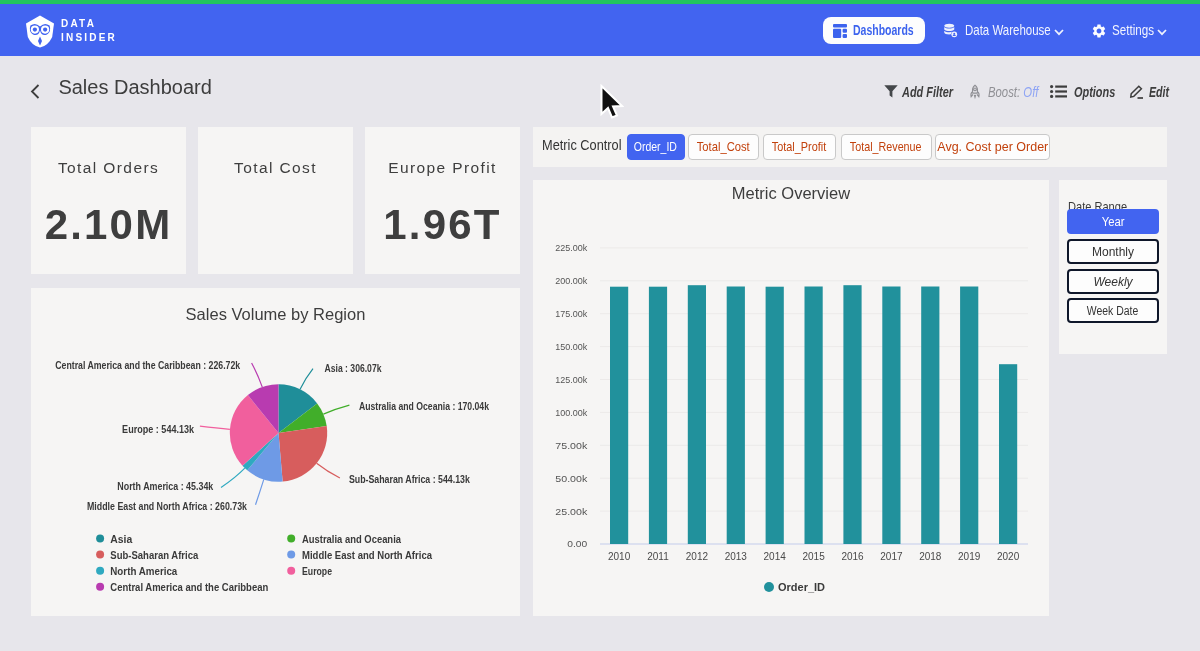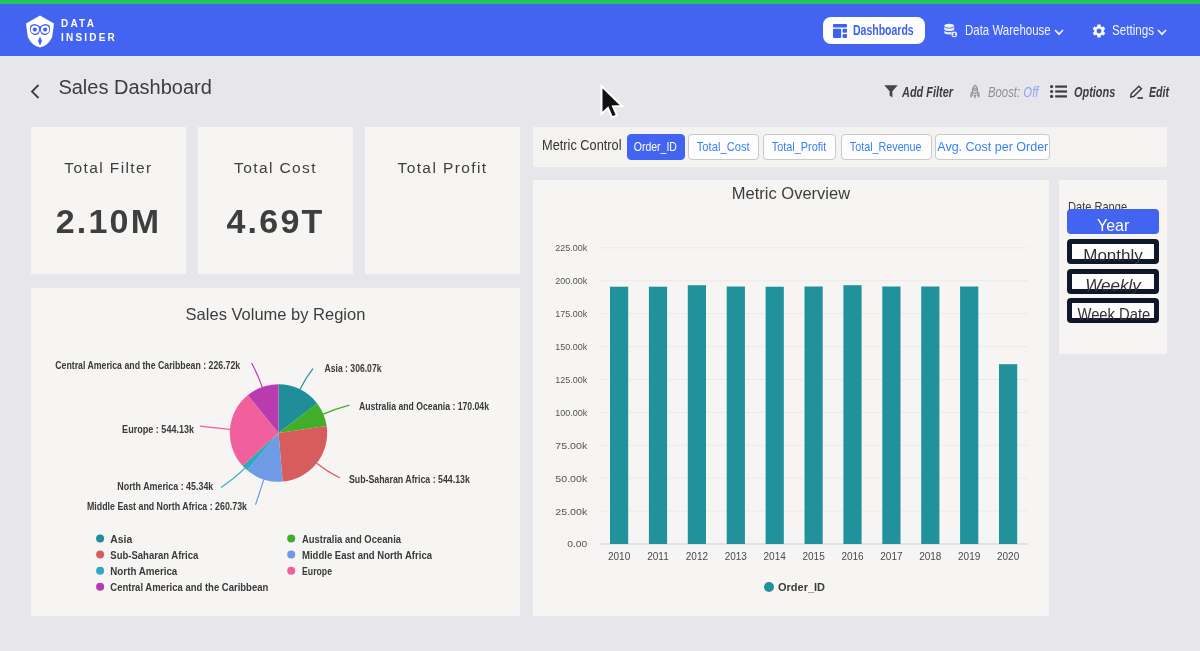--- a/index.html
+++ b/index.html
@@ -18,7 +18,7 @@
 .kpi .t { position:absolute; top:33px; width:100%; font-size:15.5px; color:#3e3e3e; letter-spacing:1.4px; line-height:1; }
 .kpi .v { position:absolute; top:76.5px; width:100%; font-size:34px; font-weight:bold; color:#3e3e3e; letter-spacing:2.2px; line-height:1; }
 #metricbar { position:absolute; left:533px; top:127px; width:634px; height:40px; background:#f4f3f2; }
-.mbtn { position:absolute; top:133.5px; height:26.5px; border:1px solid #c9c9c9; border-radius:4px; background:#fdfdfd; color:#3b82f6; font-size:12.8px; line-height:24.5px; text-align:center; }
+.mbtn { position:absolute; top:133.5px; height:26.5px; border:1px solid #c9c9c9; border-radius:4px; background:#fdfdfd; color:#c2410c; font-size:12.8px; line-height:24.5px; text-align:center; }
 .sxc { display:inline-block; transform-origin:50% 50%; white-space:nowrap; }
 .mbtn.sel { background:#4264f0; border-color:#4264f0; color:#fff; }
 #daterange { position:absolute; left:1059px; top:180px; width:108px; height:174px; background:#f6f5f4; }

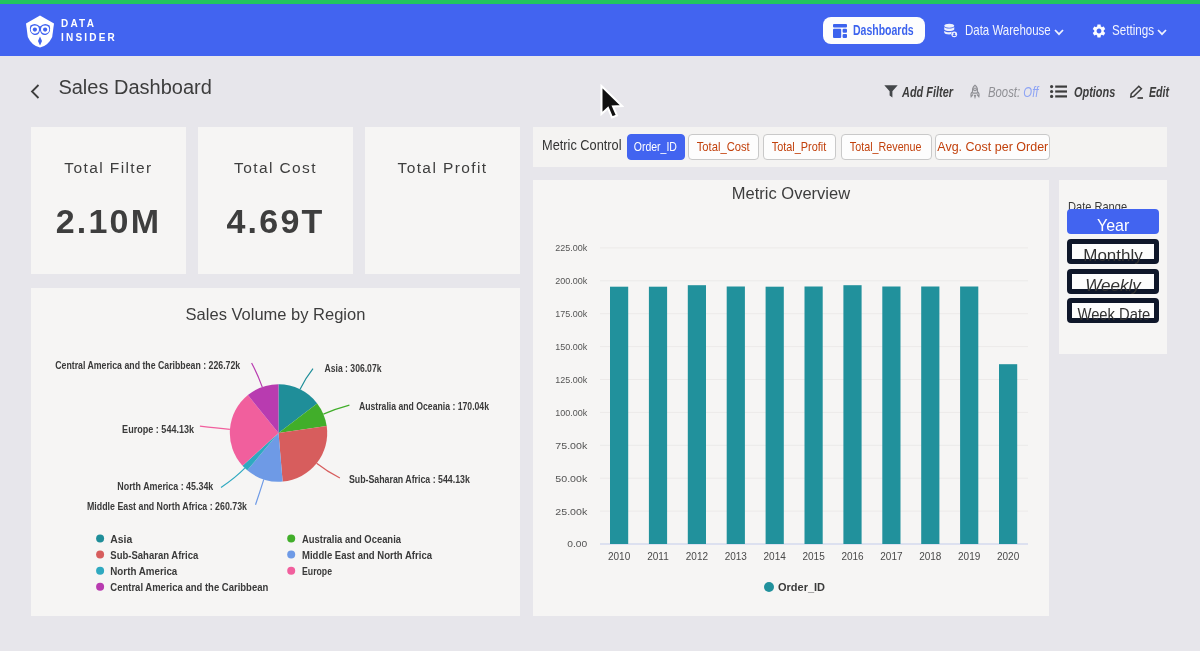--- a/index.html
+++ b/index.html
@@ -107,7 +107,7 @@
 <div class="hicon" style="left:1149px;"><span class="sx" style="transform:scaleX(0.76);">Edit</span></div>
 
 <div class="kpi" style="left:31px;">
-    <div class="t">Total Filter</div>
+    <div class="t">Total Orders</div>
     <div class="v">2.10M</div>
   </div>
 <div class="kpi" style="left:198px;">

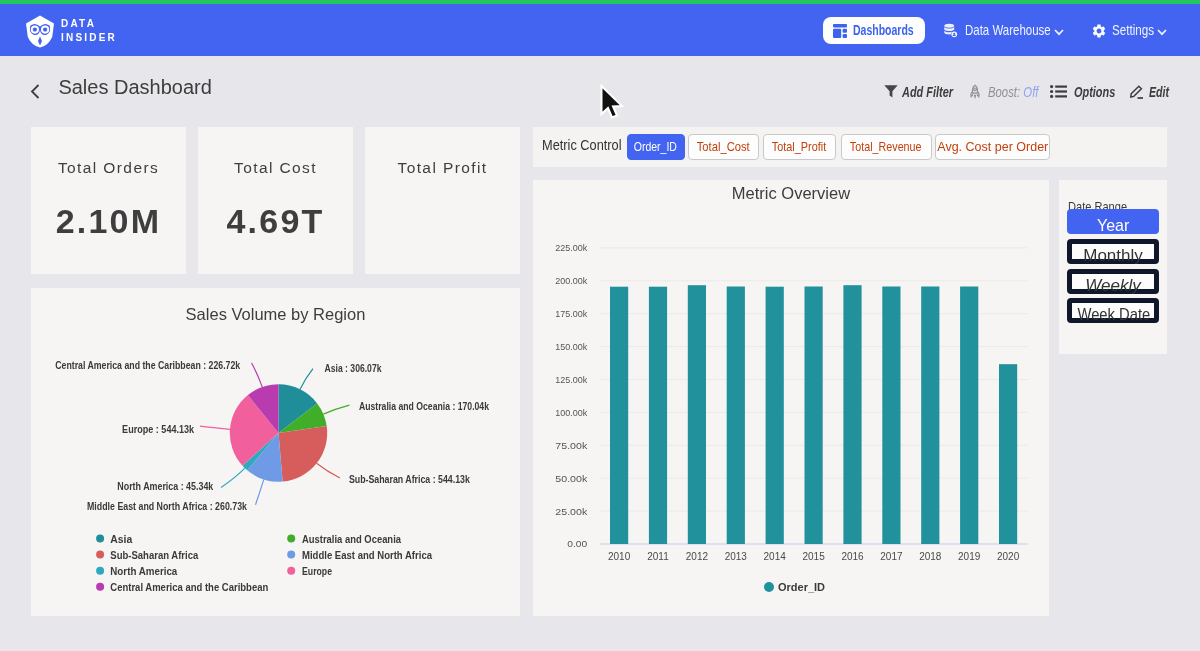--- a/index.html
+++ b/index.html
@@ -115,7 +115,7 @@
     <div class="v">4.69T</div>
   </div>
 <div class="kpi" style="left:365px;">
-    <div class="t">Total Profit</div>
+    <div class="t">Europe Profit</div>
   </div>
 
 <div class="card" style="left:31px;top:288px;width:489px;height:328px;"></div>

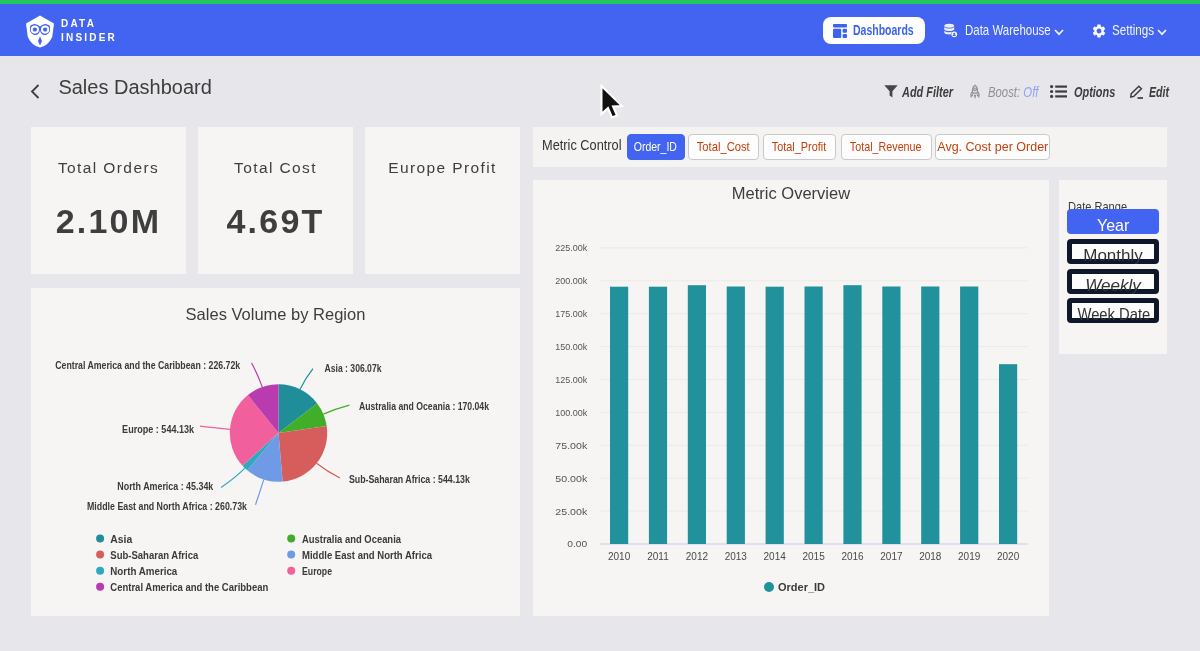--- a/index.html
+++ b/index.html
@@ -16,7 +16,7 @@
 .hicon { position:absolute; top:84px; color:#3d3d3d; font-size:14px; font-weight:bold; white-space:nowrap;font-style:italic; }
 .kpi { position:absolute; top:127px; width:155px; height:147px; background:#f6f5f4; text-align:center; }
 .kpi .t { position:absolute; top:33px; width:100%; font-size:15.5px; color:#3e3e3e; letter-spacing:1.4px; line-height:1; }
-.kpi .v { position:absolute; top:76.5px; width:100%; font-size:34px; font-weight:bold; color:#3e3e3e; letter-spacing:2.2px; line-height:1; }
+.kpi .v { position:absolute; top:76.5px; width:100%; font-size:42px; font-weight:bold; color:#3e3e3e; letter-spacing:2.2px; line-height:1; }
 #metricbar { position:absolute; left:533px; top:127px; width:634px; height:40px; background:#f4f3f2; }
 .mbtn { position:absolute; top:133.5px; height:26.5px; border:1px solid #c9c9c9; border-radius:4px; background:#fdfdfd; color:#c2410c; font-size:12.8px; line-height:24.5px; text-align:center; }
 .sxc { display:inline-block; transform-origin:50% 50%; white-space:nowrap; }

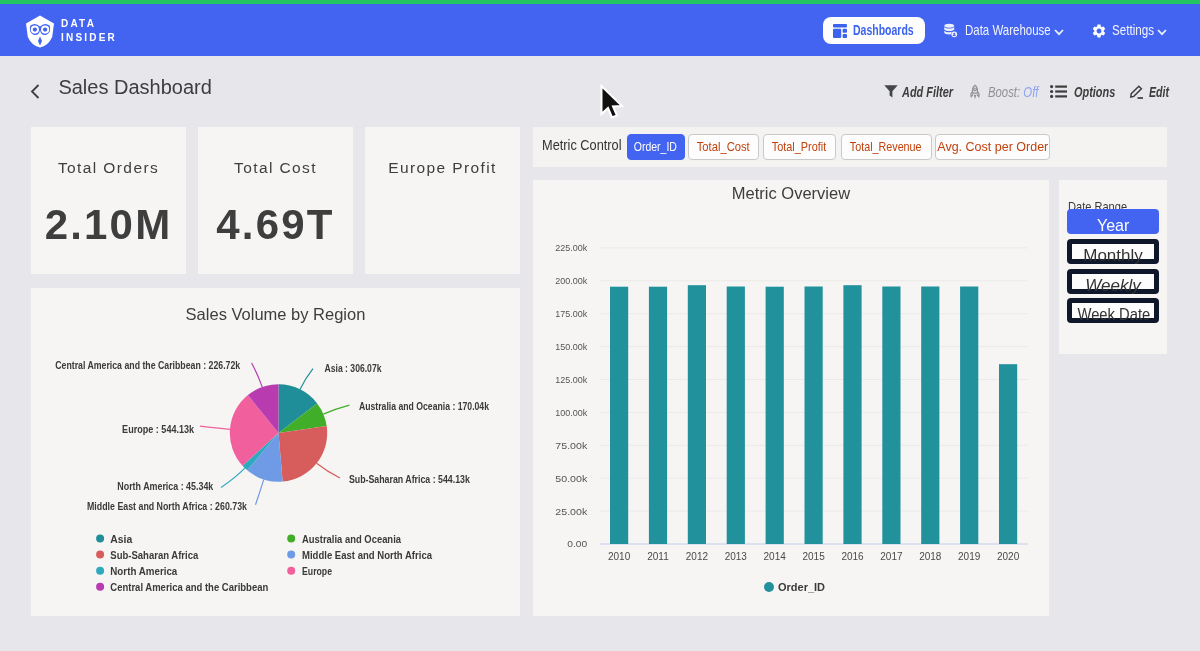--- a/index.html
+++ b/index.html
@@ -112,7 +112,6 @@
   </div>
 <div class="kpi" style="left:198px;">
     <div class="t">Total Cost</div>
-    <div class="v">4.69T</div>
   </div>
 <div class="kpi" style="left:365px;">
     <div class="t">Europe Profit</div>

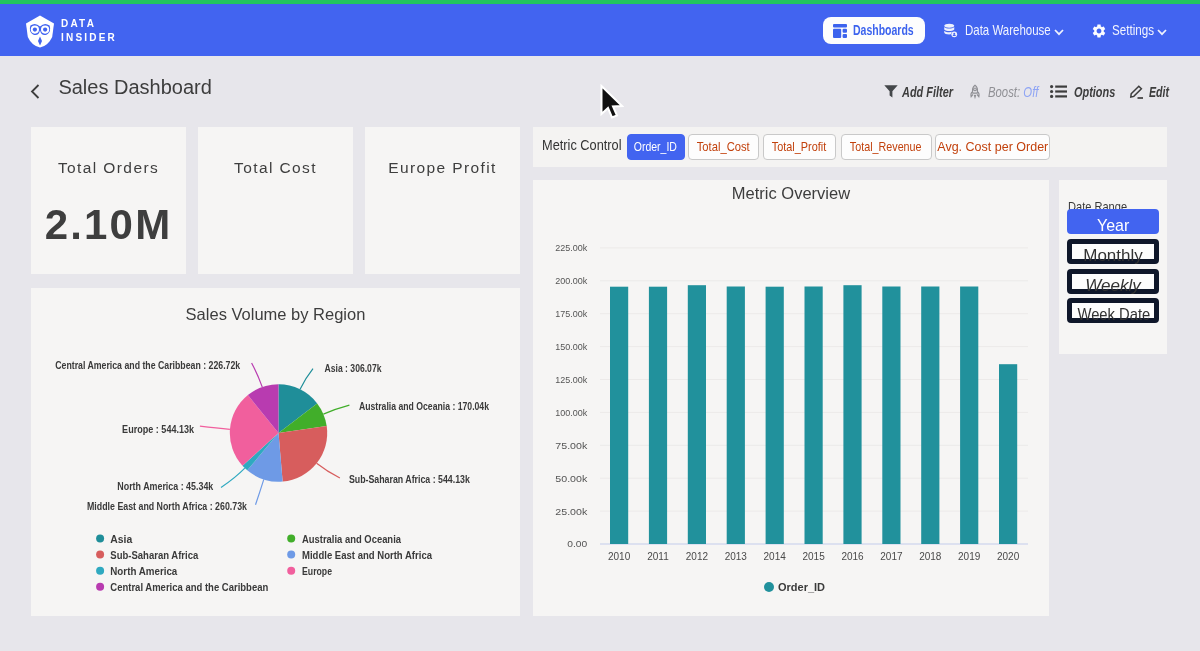--- a/index.html
+++ b/index.html
@@ -115,6 +115,7 @@
   </div>
 <div class="kpi" style="left:365px;">
     <div class="t">Europe Profit</div>
+    <div class="v">1.96T</div>
   </div>
 
 <div class="card" style="left:31px;top:288px;width:489px;height:328px;"></div>

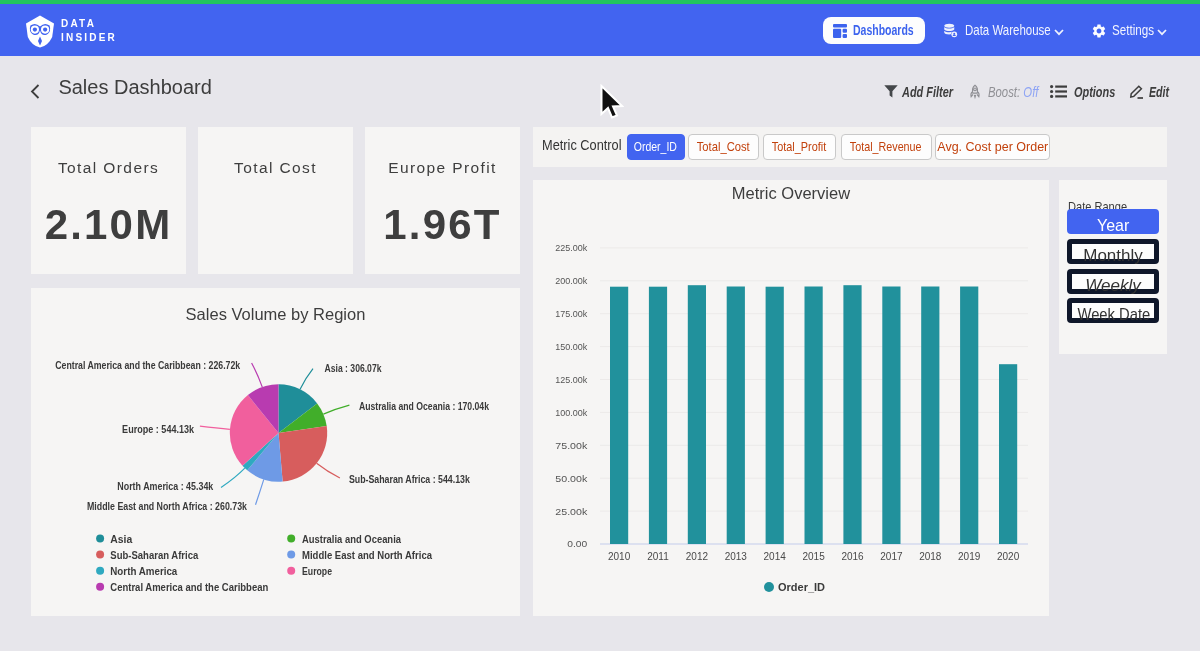--- a/index.html
+++ b/index.html
@@ -22,7 +22,7 @@
 .sxc { display:inline-block; transform-origin:50% 50%; white-space:nowrap; }
 .mbtn.sel { background:#4264f0; border-color:#4264f0; color:#fff; }
 #daterange { position:absolute; left:1059px; top:180px; width:108px; height:174px; background:#f6f5f4; }
-.dbtn { position:absolute; left:8px; width:92px; height:25px; border:5px solid #0f172a; border-radius:4px; background:#fdfdfd; color:#333; font-size:17px; line-height:23px; text-align:center; }
+.dbtn { position:absolute; left:8px; width:92px; height:25px; border:2px solid #0f172a; border-radius:4px; background:#fdfdfd; color:#333; font-size:12px; line-height:23px; text-align:center; }
 .dbtn.sel { background:#4264f0; border-color:#4264f0; color:#fff; }
 .ctitle { position:absolute; font-size:16.5px; color:#3d3d3d; text-align:center; }
 </style>

